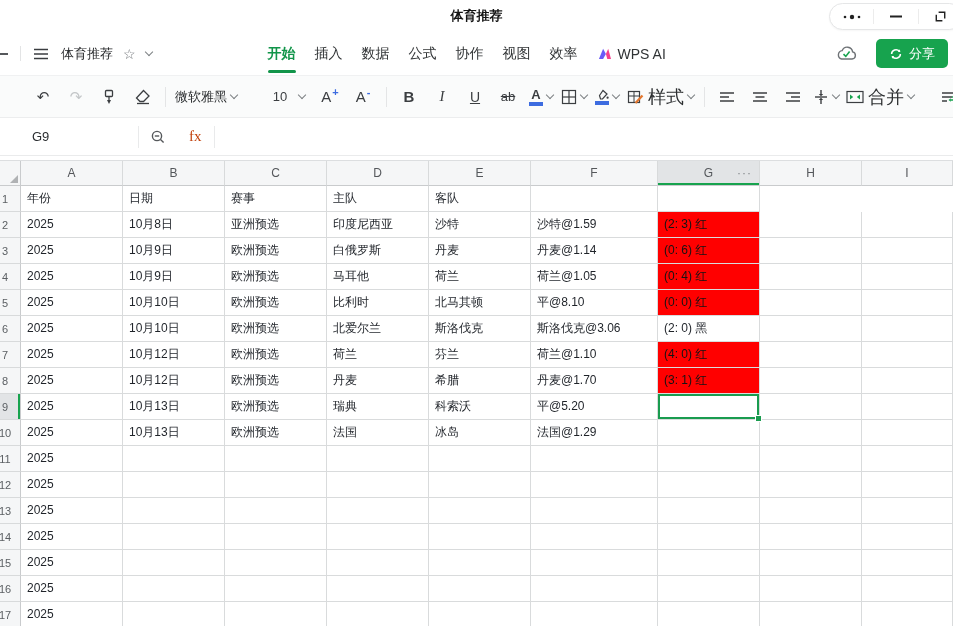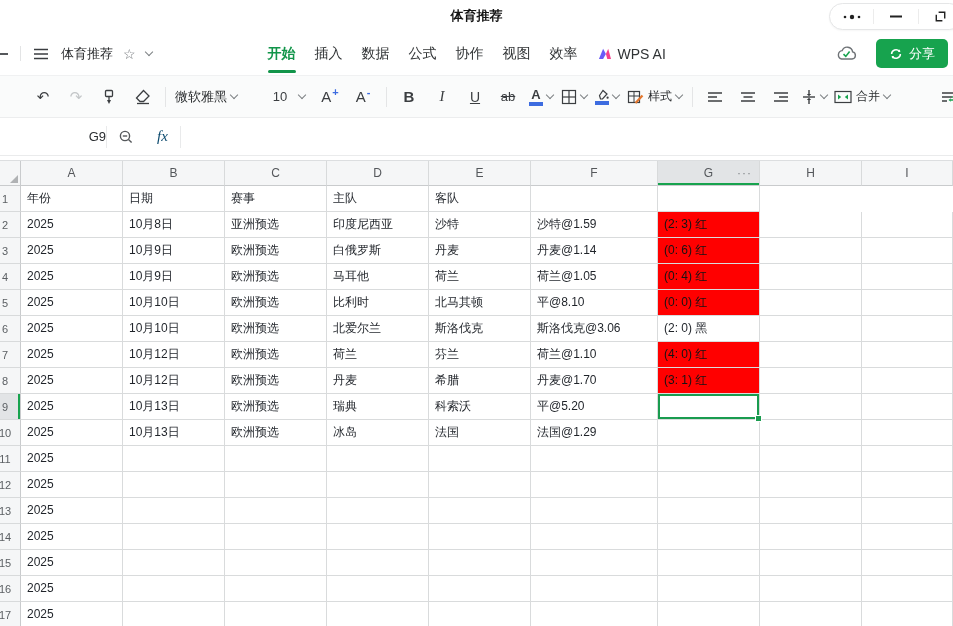--- a/index.html
+++ b/index.html
@@ -49,7 +49,7 @@
   .acolor .a { font-size:13px; font-weight:600; }
   .acolor .bar { width:14px; height:4px; margin-top:1px; background:#3d6ce0; }
   .fillbar { width:13px; height:4px; margin-top:0; background:#f2d40b; }
-  .tlabel { font-size:12px; color:#2c2f31; margin-left:4px; }
+  .tlabel { font-size:18px; color:#2c2f31; margin-left:4px; }
   .disabled { color:#c3c6c8; }
 
   

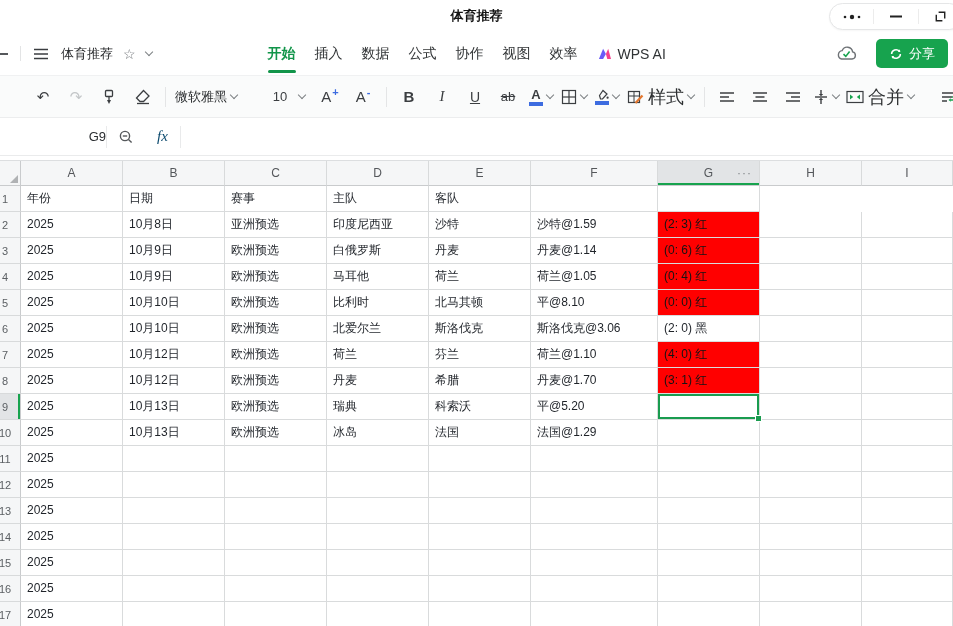--- a/index.html
+++ b/index.html
@@ -54,7 +54,7 @@
 
   
   .formulabar { height:38px; background:#fff; border-bottom:1px solid #eaebec; display:flex; align-items:center; }
-  .namebox { width:106px; text-align:right; font-size:13px; color:#2a2d30; }
+  .namebox { width:106px; text-align:left; font-size:13px; color:#2a2d30;margin-left:32px; }
   .fsep { width:1px; height:22px; background:#e9eaeb; }
   .fico { margin:0 11px; display:flex; align-items:center; }
   .fx { font-style:italic; font-family:"Liberation Serif",serif; font-size:15px; color:#0c4a6e; margin:0 12px; }

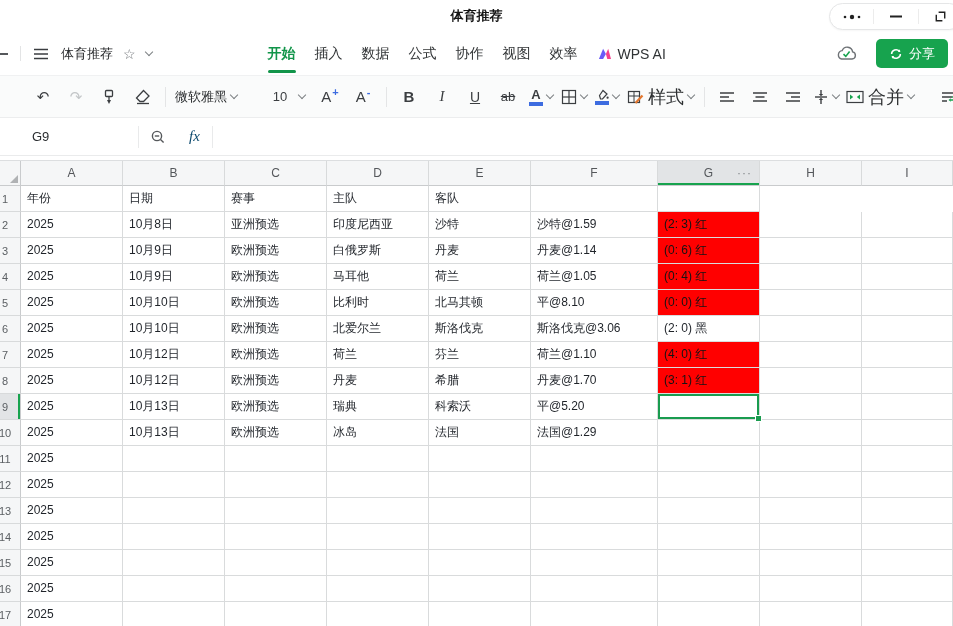--- a/index.html
+++ b/index.html
@@ -57,7 +57,7 @@
   .namebox { width:106px; text-align:left; font-size:13px; color:#2a2d30;margin-left:32px; }
   .fsep { width:1px; height:22px; background:#e9eaeb; }
   .fico { margin:0 11px; display:flex; align-items:center; }
-  .fx { font-style:italic; font-family:"Liberation Serif",serif; font-size:15px; color:#0c4a6e; margin:0 12px; }
+  .fx { font-family:"Liberation Serif",serif; font-size:15px; color:#c2410c; margin:0 12px; }
   .finput { flex:1; height:100%; border:none; outline:none; font-size:12px; }
 
   

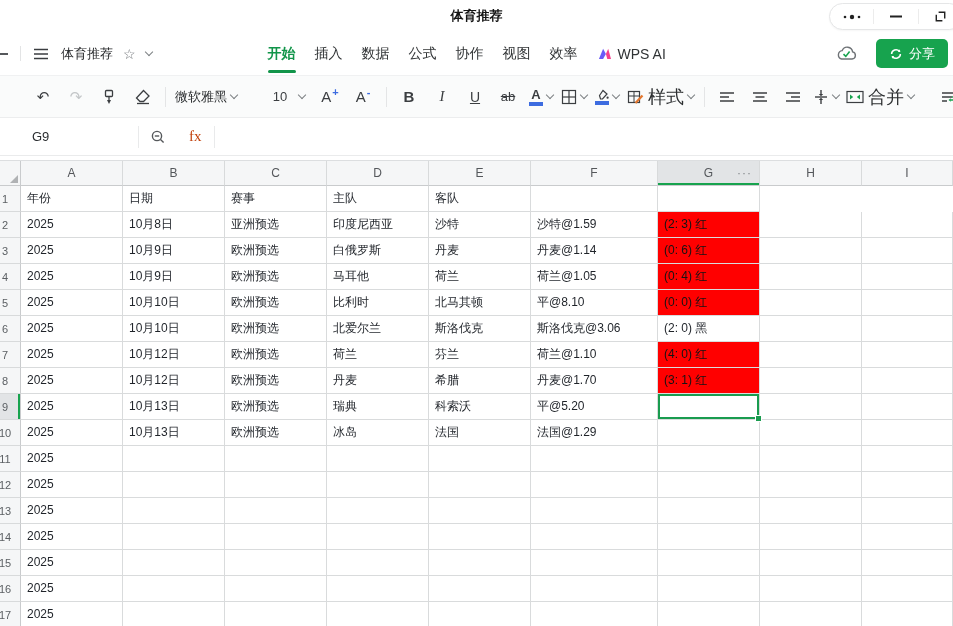--- a/index.html
+++ b/index.html
@@ -494,8 +494,8 @@
       <div class="cell num">2025</div>
       <div class="cell num">10月13日</div>
       <div class="cell">欧洲预选</div>
+      <div class="cell">法国</div>
       <div class="cell">冰岛</div>
-      <div class="cell">法国</div>
       <div class="cell">法国@1.29</div>
       <div class="cell"></div>
       <div class="cell"></div>

